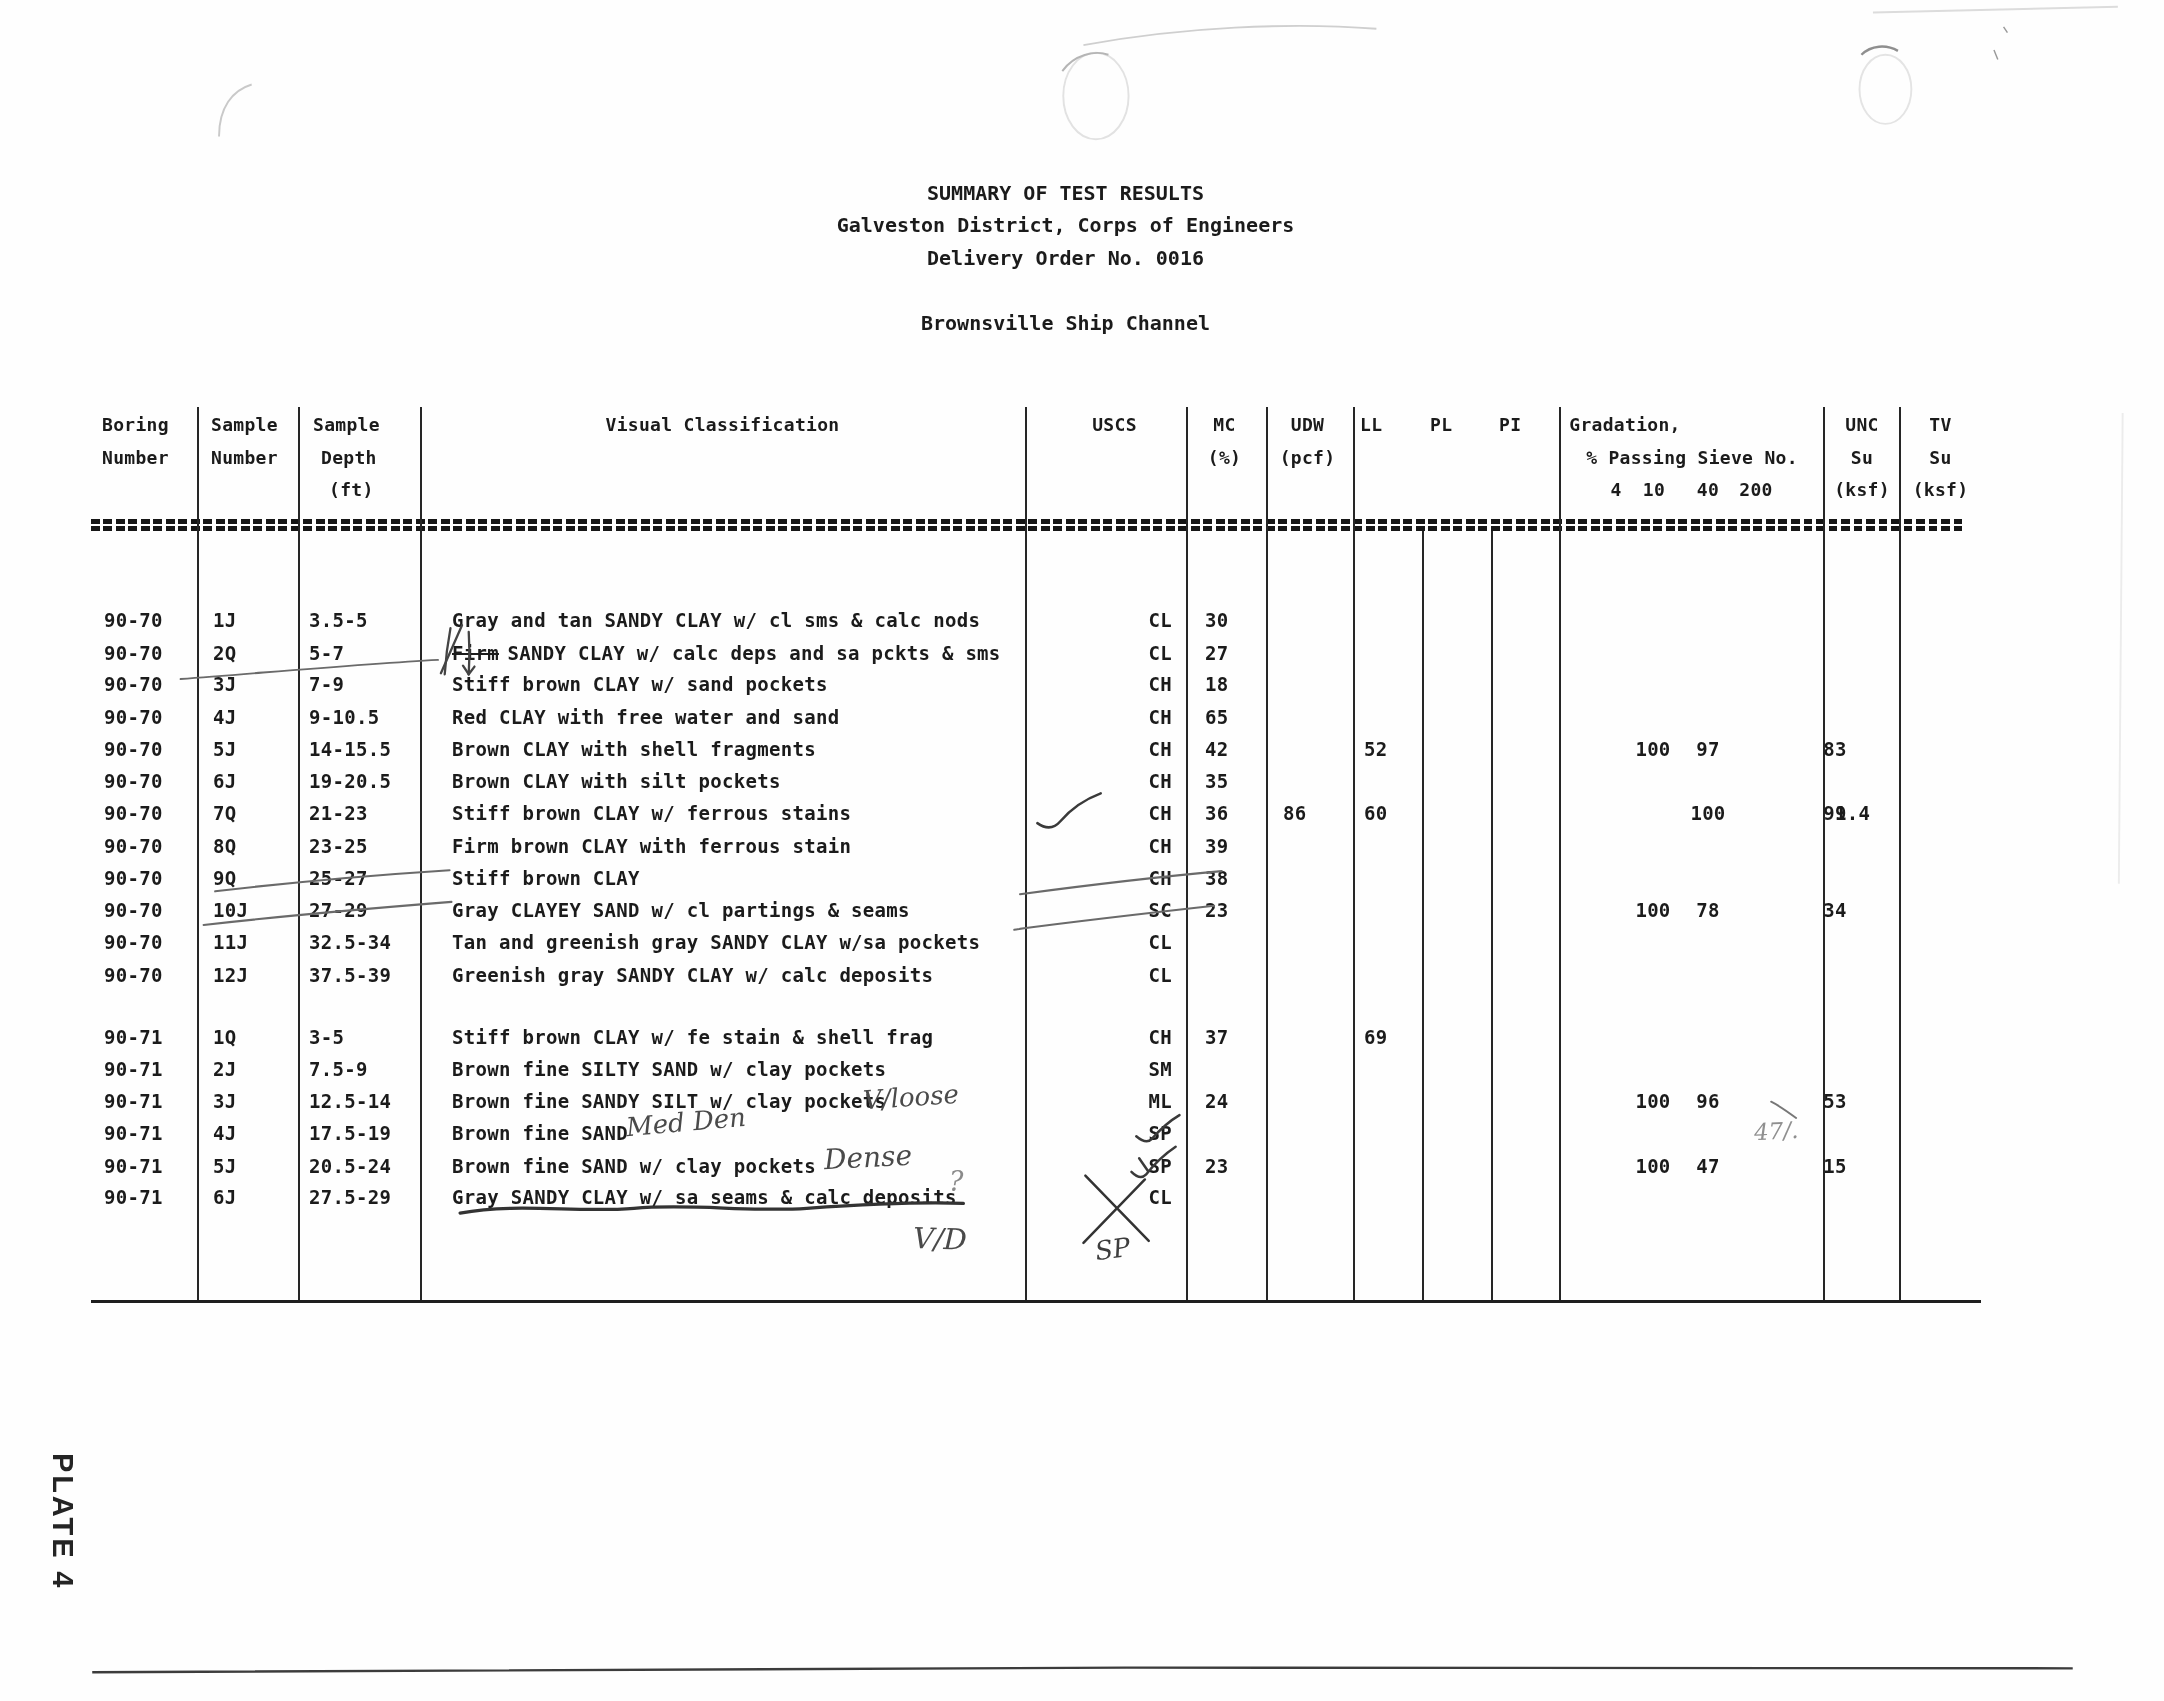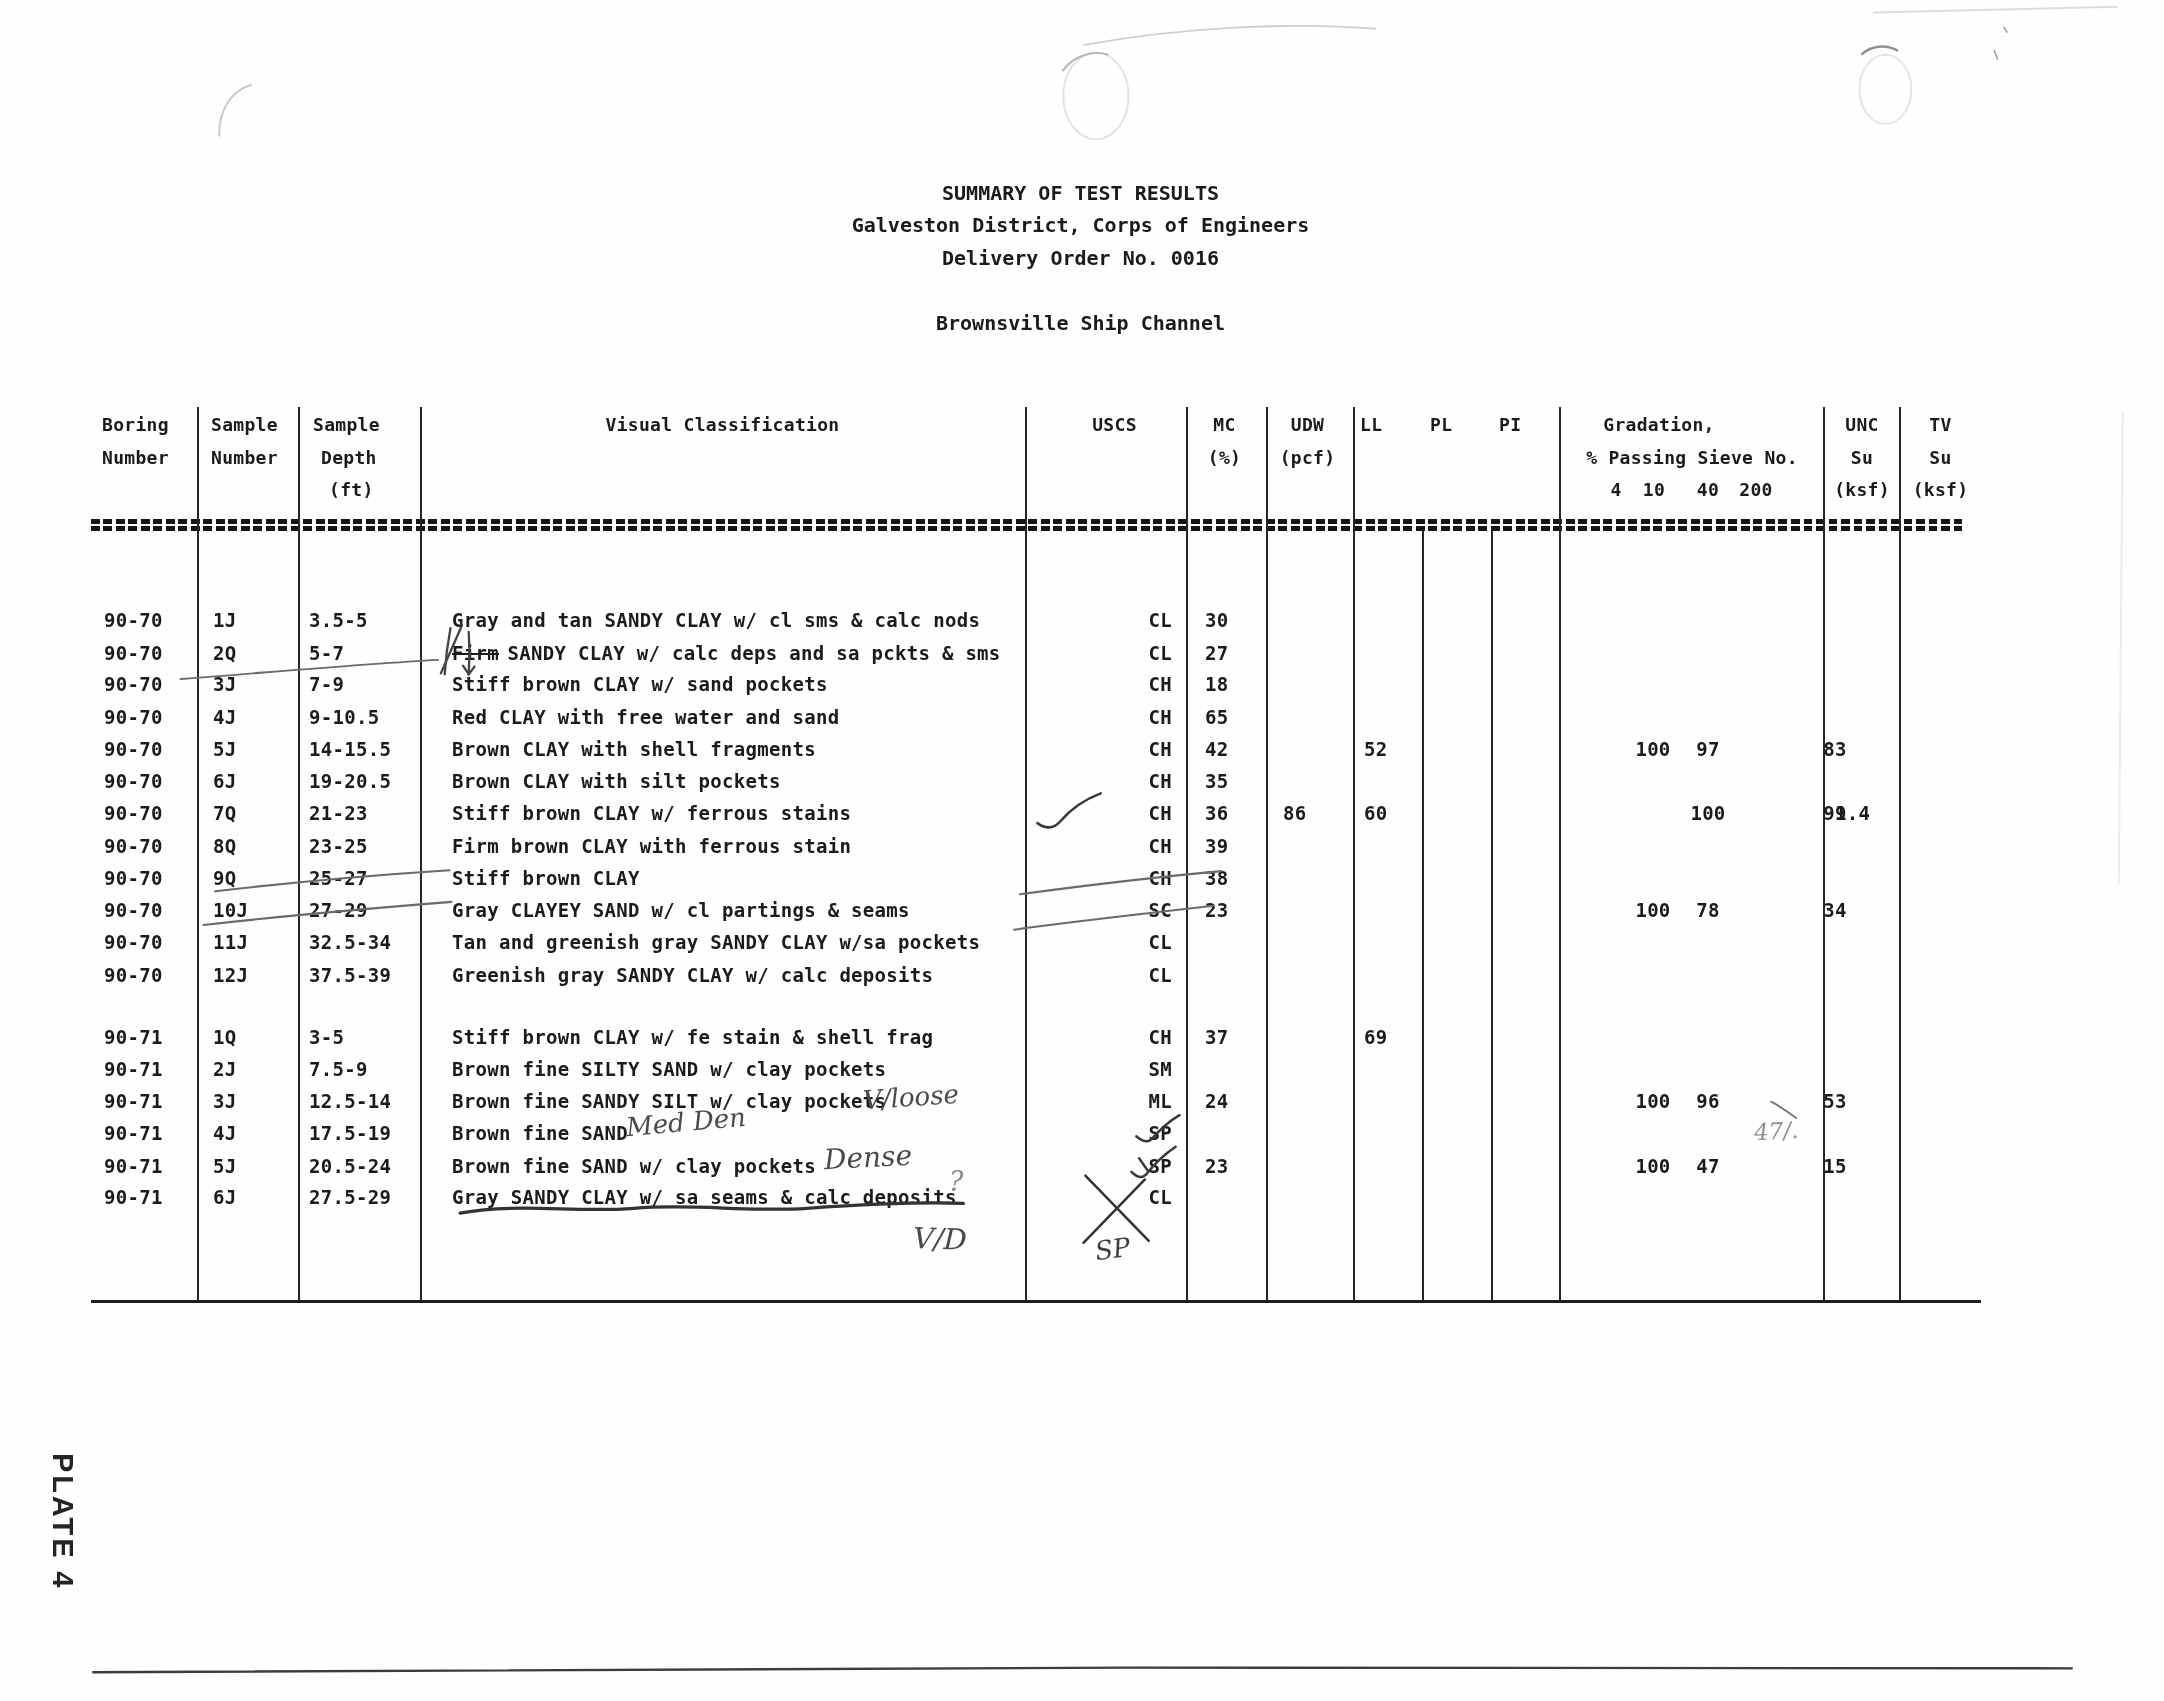--- a/index.html
+++ b/index.html
@@ -11,7 +11,7 @@
   .tw{position:absolute;font-weight:700;font-size:18px;line-height:23px;letter-spacing:0.3px;white-space:pre;}
   .ctr{text-align:center;}
   
-  .title-line{position:absolute;left:576px;width:1009px;text-align:center;font-weight:700;font-size:20px;white-space:pre;}
+  .title-line{position:absolute;left:561px;width:1009px;text-align:center;font-weight:700;font-size:20px;white-space:pre;}
   
   .vline{position:absolute;width:1.9px;background:#262626;}
   .sep{position:absolute;left:91px;width:1873px;height:4.8px;

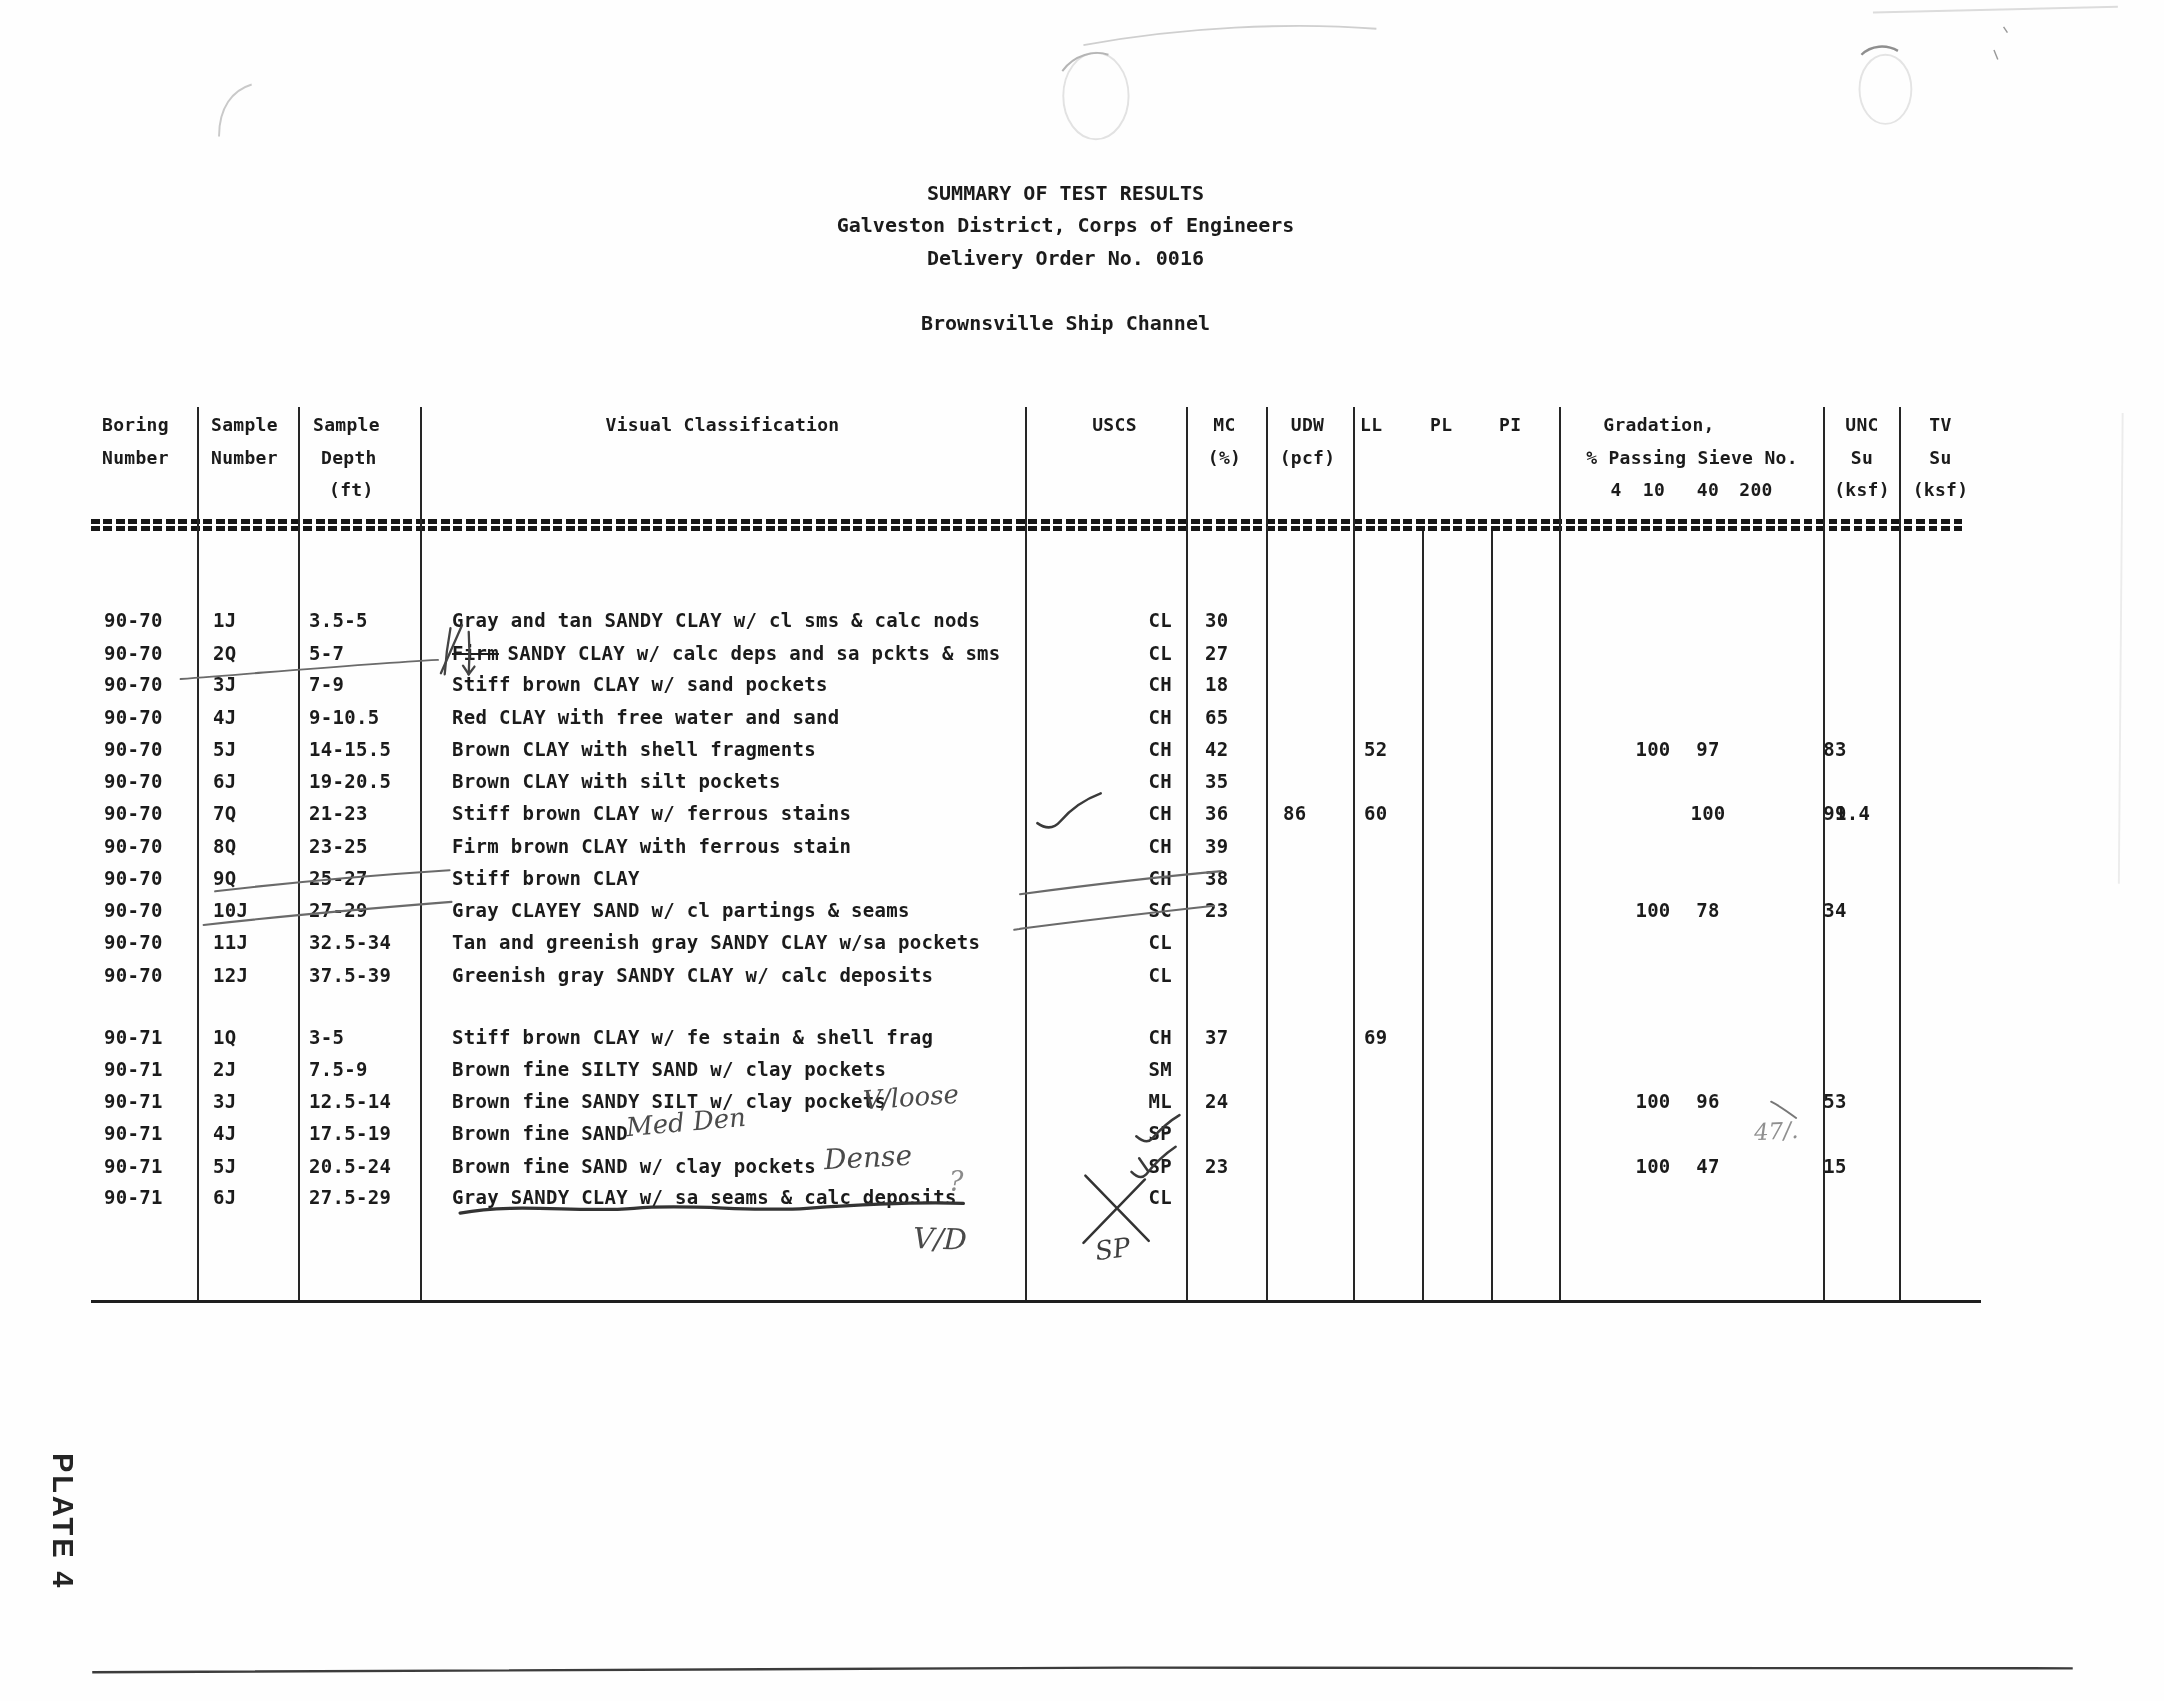--- a/index.html
+++ b/index.html
@@ -69,7 +69,7 @@
   <div class="tw" style="left:1360px;top:413px">LL</div>
   <div class="tw" style="left:1430px;top:413px">PL</div>
   <div class="tw" style="left:1499px;top:413px">PI</div>
-  <div class="tw ctr" style="left:1517px;top:413px;width:284px">Gradation,</div>
+  <div class="tw ctr" style="left:1483px;top:413px;width:284px">Gradation,</div>
   <div class="tw ctr" style="left:1559px;top:446px;width:266px">% Passing Sieve No.</div>
   <div class="tw ctr" style="left:1595px;top:478px;width:42px">4</div>
   <div class="tw ctr" style="left:1633px;top:478px;width:42px">10</div>

